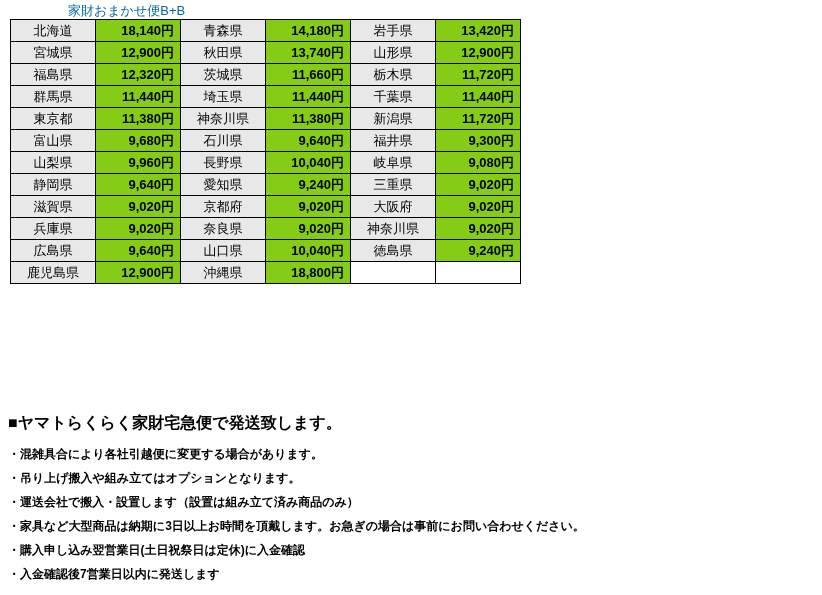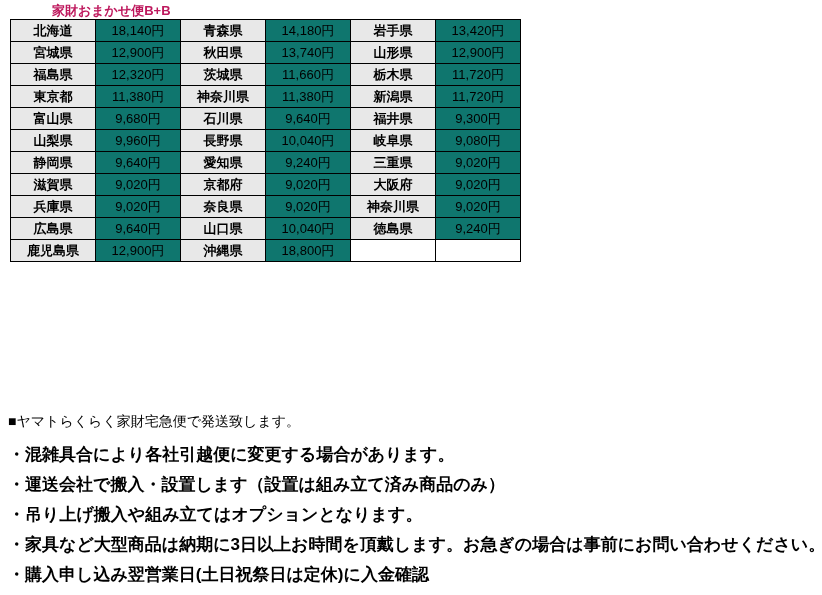--- a/index.html
+++ b/index.html
@@ -21,11 +21,11 @@
   }
   .title {
     position: absolute;
-    left: 52px;
+    left: 68px;
     top: 2px;
     font-size: 13px;
-    font-weight: bold;
-    color: #be185d;
+    font-weight: normal;
+    color: #0369a1;
     letter-spacing: 0px;
     white-space: nowrap;
   }

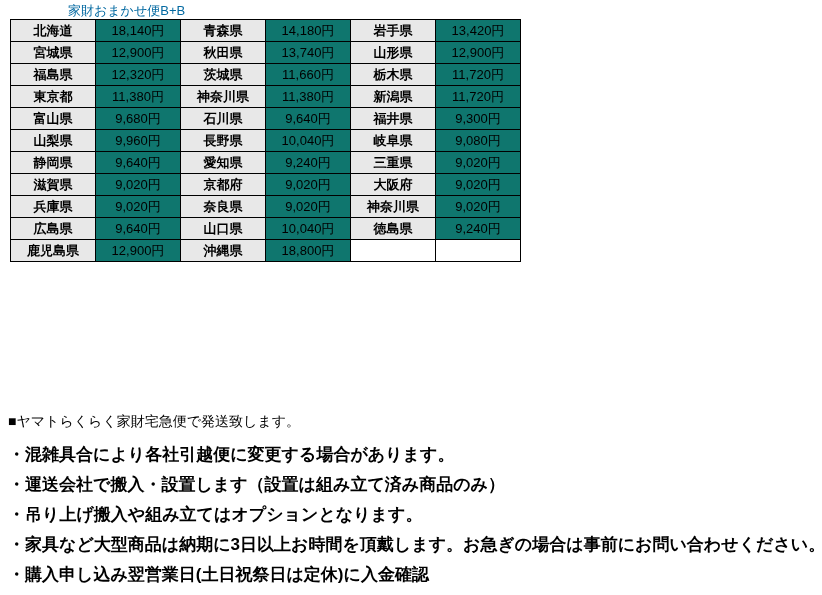--- a/index.html
+++ b/index.html
@@ -48,7 +48,7 @@
     width: 85px;
     background: #e8e8e8;
     text-align: center;
-    font-weight: bold;
+    font-weight: normal;
   }
   td.price {
     width: 85px;

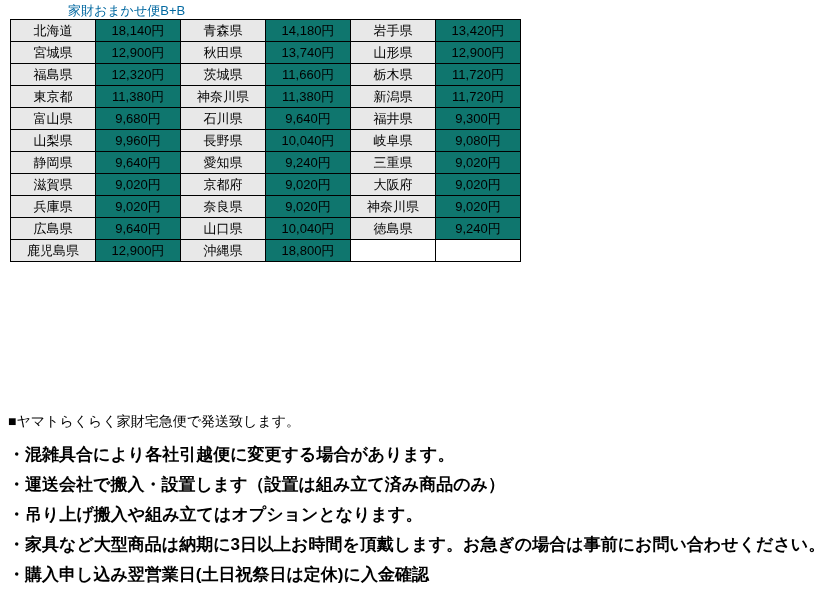--- a/index.html
+++ b/index.html
@@ -52,8 +52,9 @@
   }
   td.price {
     width: 85px;
-    background: #0f766e;
-    text-align: center;
+    background: #84cc16;
+    text-align: right;
+    font-weight: bold;
   }
   td.empty {
     background: #ffffff;

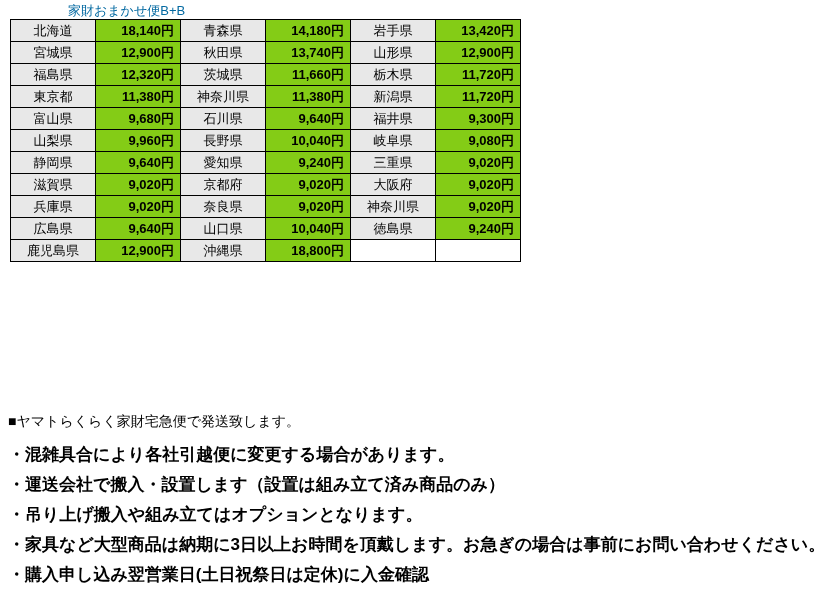--- a/index.html
+++ b/index.html
@@ -112,6 +112,14 @@
         <td class="price">11,720円</td>
       </tr>
       <tr>
+        <td class="pref">群馬県</td>
+        <td class="price">11,440円</td>
+        <td class="pref">埼玉県</td>
+        <td class="price">11,440円</td>
+        <td class="pref">千葉県</td>
+        <td class="price">11,440円</td>
+      </tr>
+      <tr>
         <td class="pref">東京都</td>
         <td class="price">11,380円</td>
         <td class="pref">神奈川県</td>

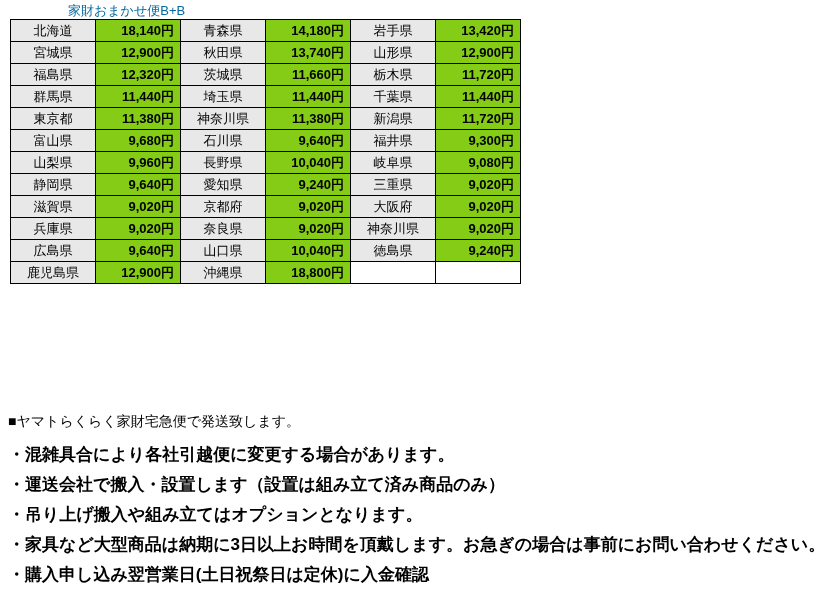--- a/index.html
+++ b/index.html
@@ -66,8 +66,8 @@
     width: 810px;
   }
   .note-head {
-    font-size: 14px;
-    font-weight: normal;
+    font-size: 16px;
+    font-weight: bold;
     margin-bottom: 12px;
     white-space: nowrap;
   }

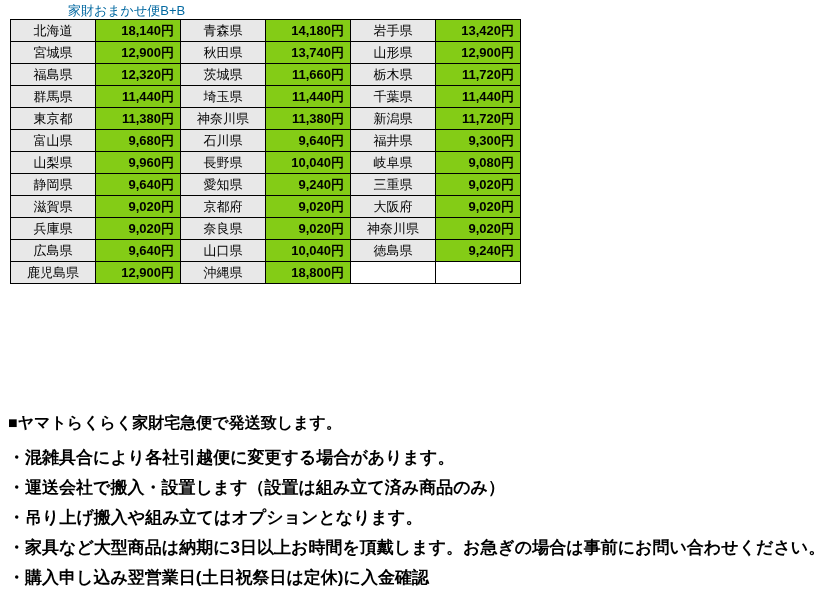--- a/index.html
+++ b/index.html
@@ -72,7 +72,7 @@
     white-space: nowrap;
   }
   .note-line {
-    font-size: 17px;
+    font-size: 12px;
     font-weight: bold;
     margin-bottom: 7px;
     white-space: nowrap;

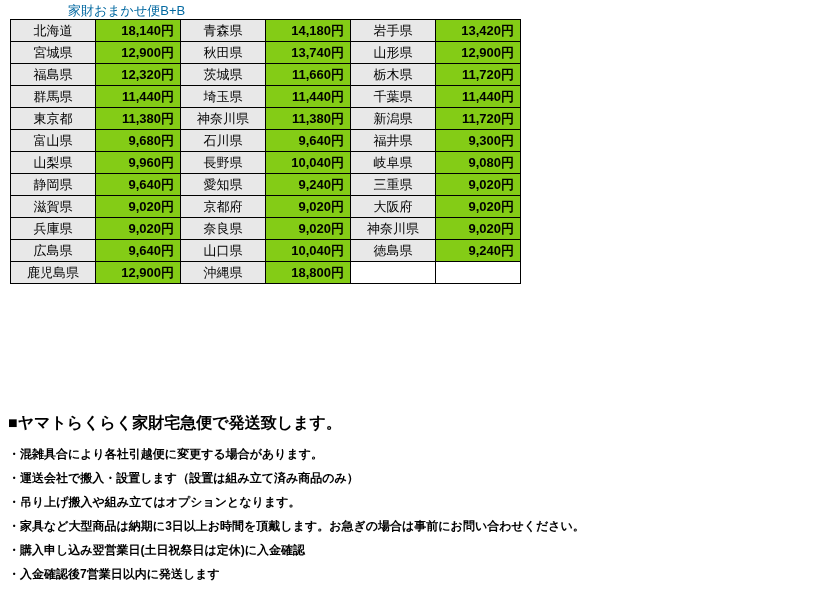--- a/index.html
+++ b/index.html
@@ -189,8 +189,8 @@
   <div class="notes">
     <div class="note-head">■ヤマトらくらく家財宅急便で発送致します。</div>
     <div class="note-line">・混雑具合により各社引越便に変更する場合があります。</div>
+    <div class="note-line">・吊り上げ搬入や組み立てはオプションとなります。</div>
     <div class="note-line">・運送会社で搬入・設置します（設置は組み立て済み商品のみ）</div>
-    <div class="note-line">・吊り上げ搬入や組み立てはオプションとなります。</div>
     <div class="note-line">・家具など大型商品は納期に3日以上お時間を頂戴します。お急ぎの場合は事前にお問い合わせください。</div>
     <div class="note-line">・購入申し込み翌営業日(土日祝祭日は定休)に入金確認</div>
     <div class="note-line">・入金確認後7営業日以内に発送します</div>

